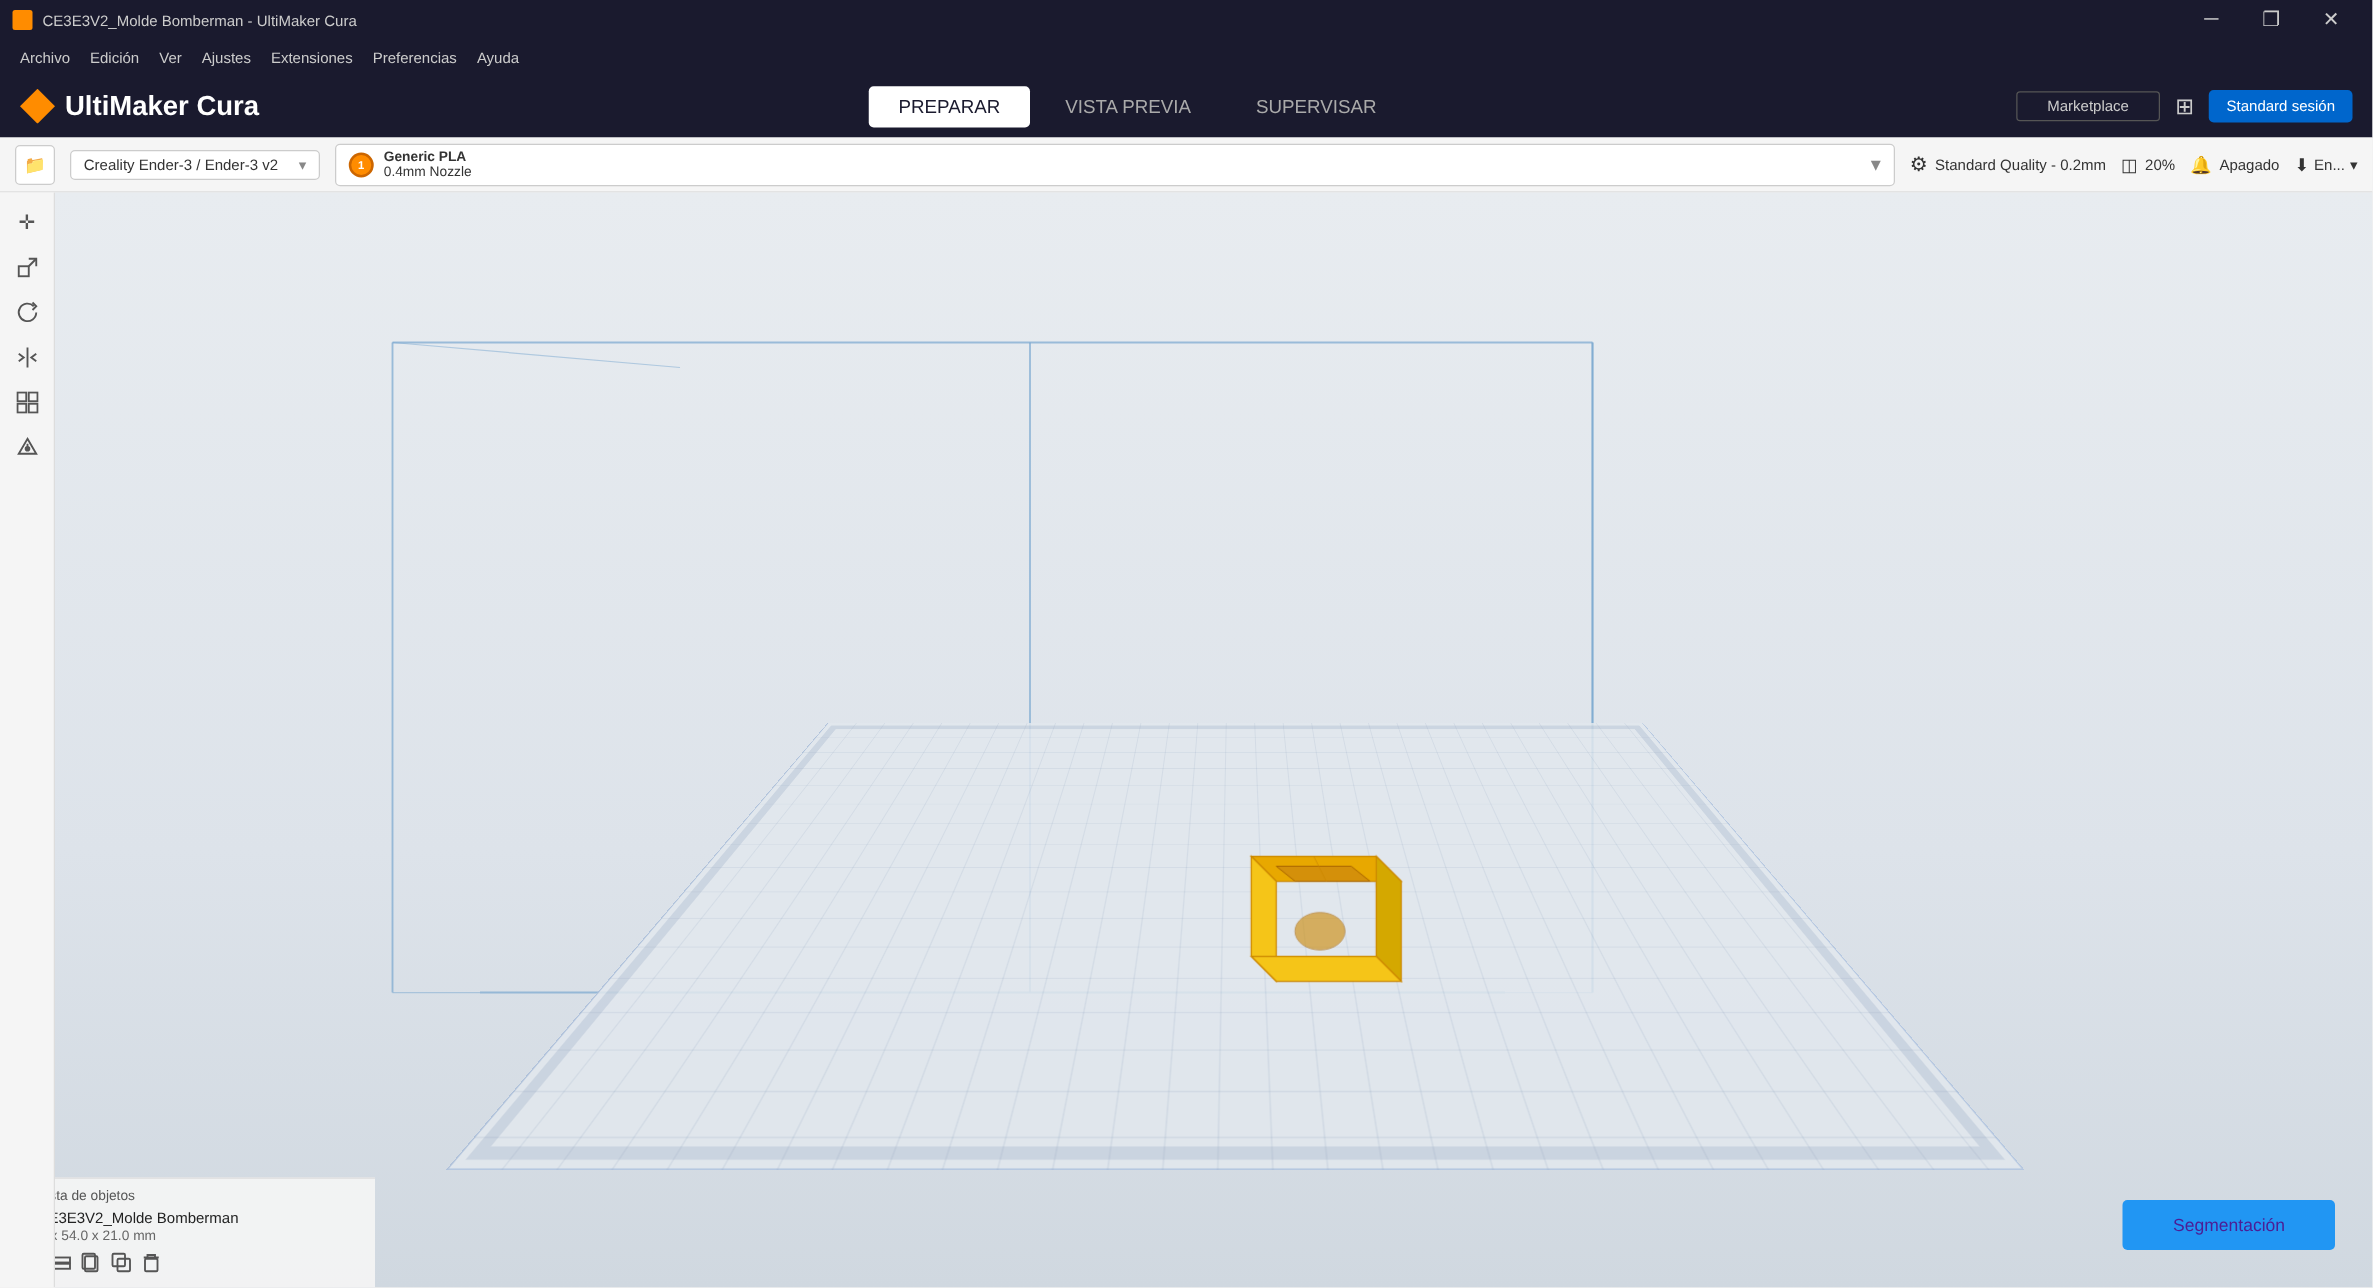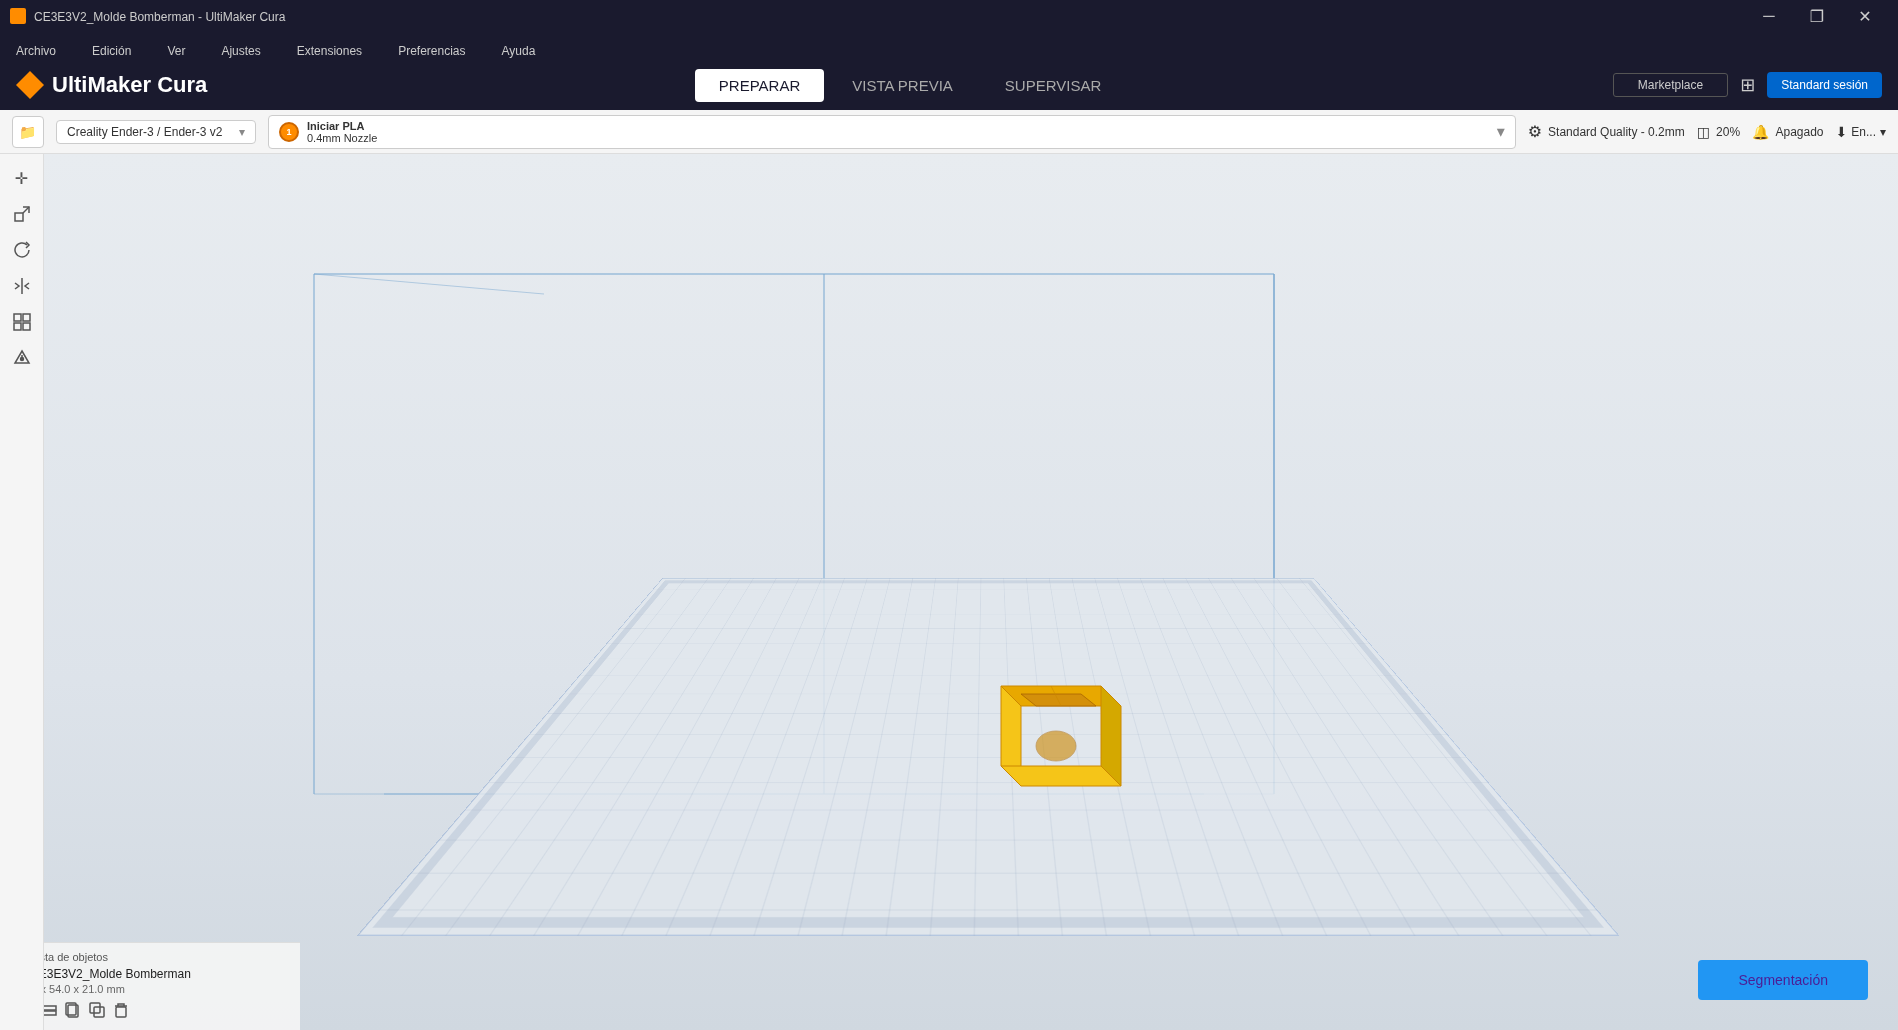--- a/index.html
+++ b/index.html
@@ -30,9 +30,9 @@
       height: 28px;
       background: #1a1a2e;
       display: flex;
-      align-items: flex-end;
+      align-items: center;
       padding: 0 8px;
-      gap: 20px;
+      gap: 0;
     }
     .menu-item {
       color: #ccc;

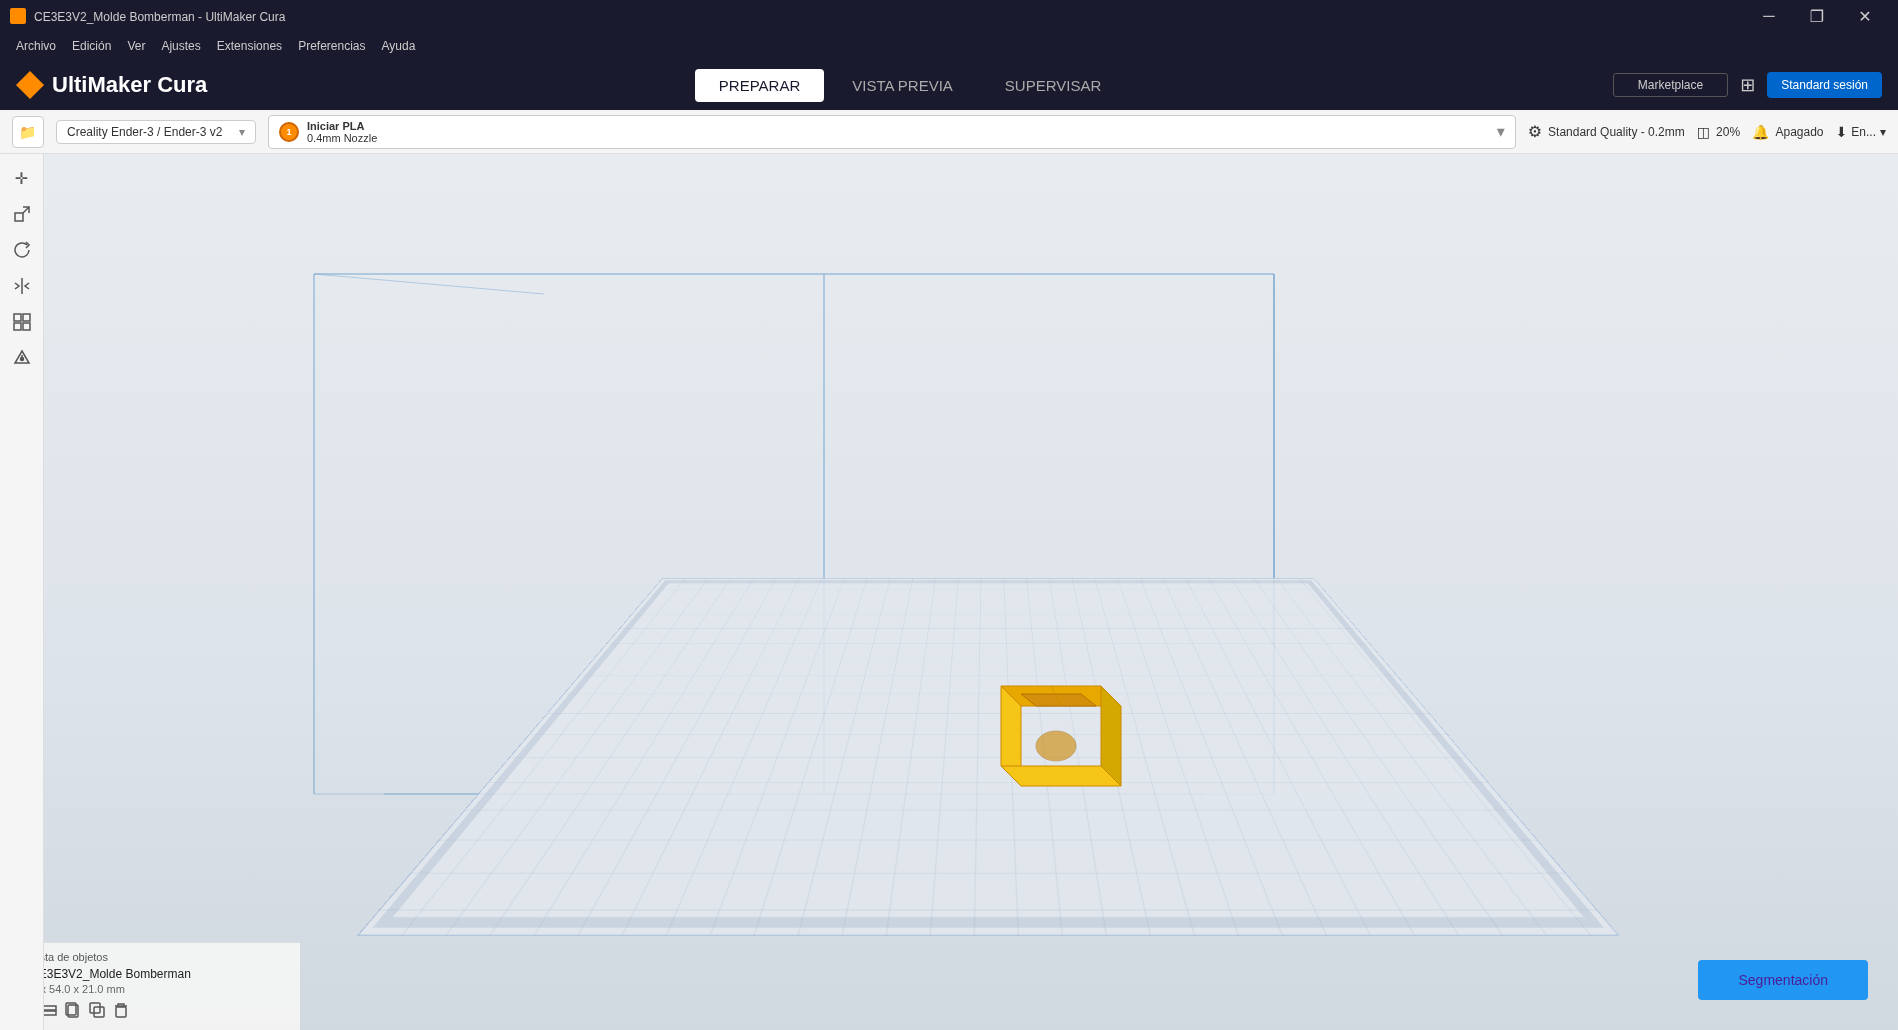--- a/index.html
+++ b/index.html
@@ -298,7 +298,7 @@
   <div class="material-info">
     <div class="material-circle">1</div>
     <div class="material-text">
-      <div>Iniciar PLA</div>
+      <div>Generic PLA</div>
       <div>0.4mm Nozzle</div>
     </div>
     <span style="margin-left:auto; color:#888;">▾</span>

